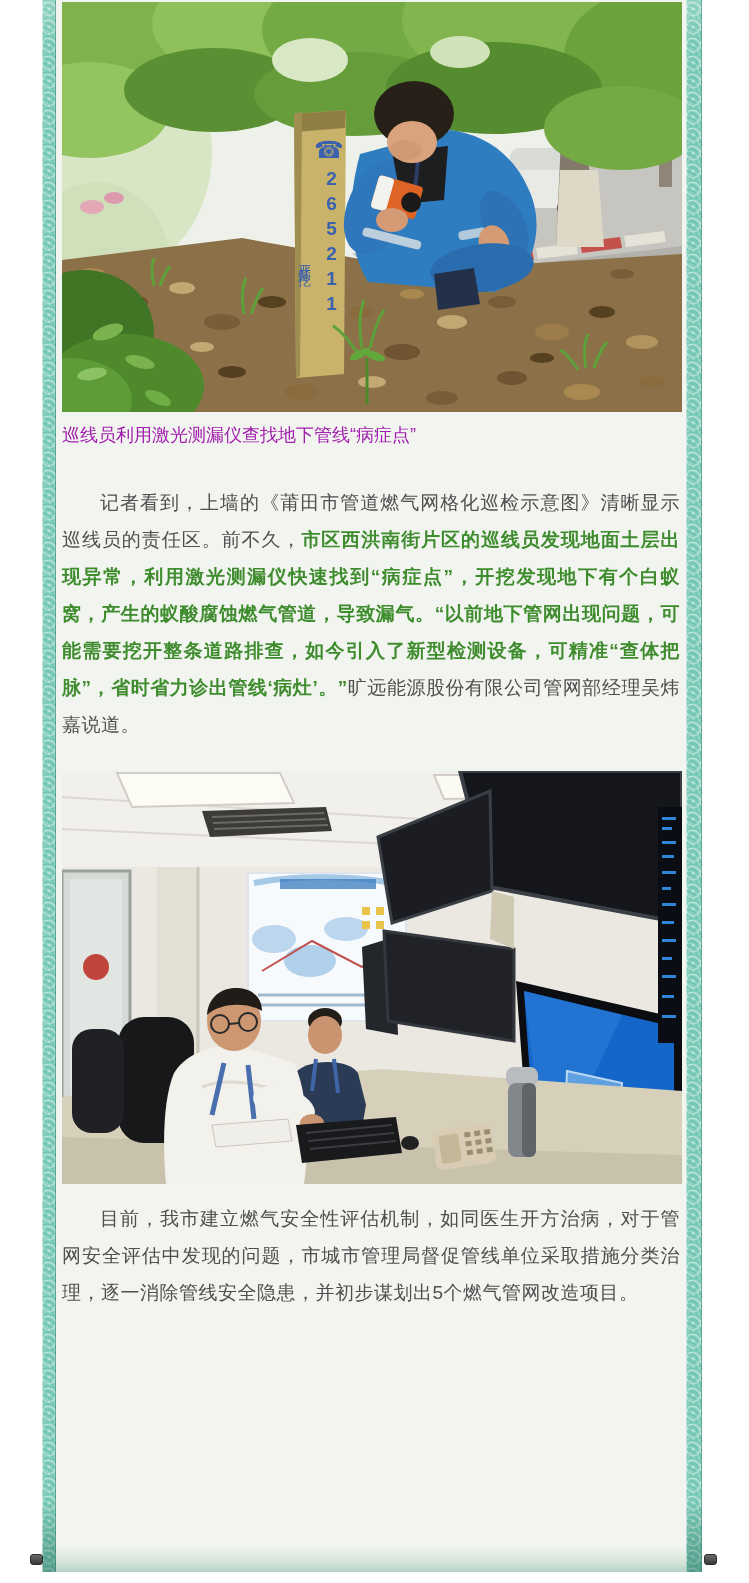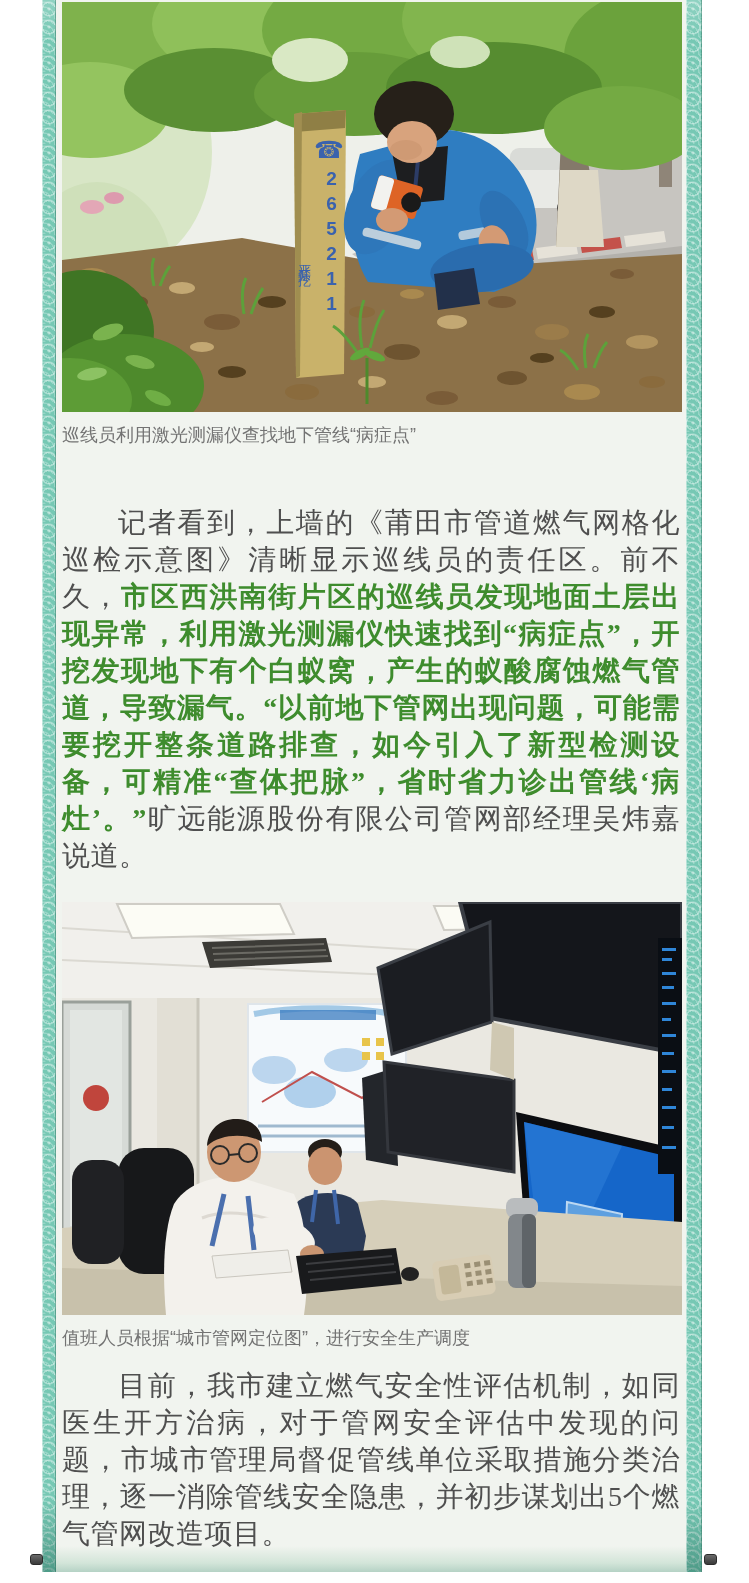--- a/index.html
+++ b/index.html
@@ -67,7 +67,7 @@
 
   .caption{
     margin:10px 6px 0 6px;
-    font-size:18px;line-height:26px;color:#737373;
+    font-size:18px;line-height:26px;color:#a21caf;
   }
   .para{
     margin:56px 6px 0 6px;

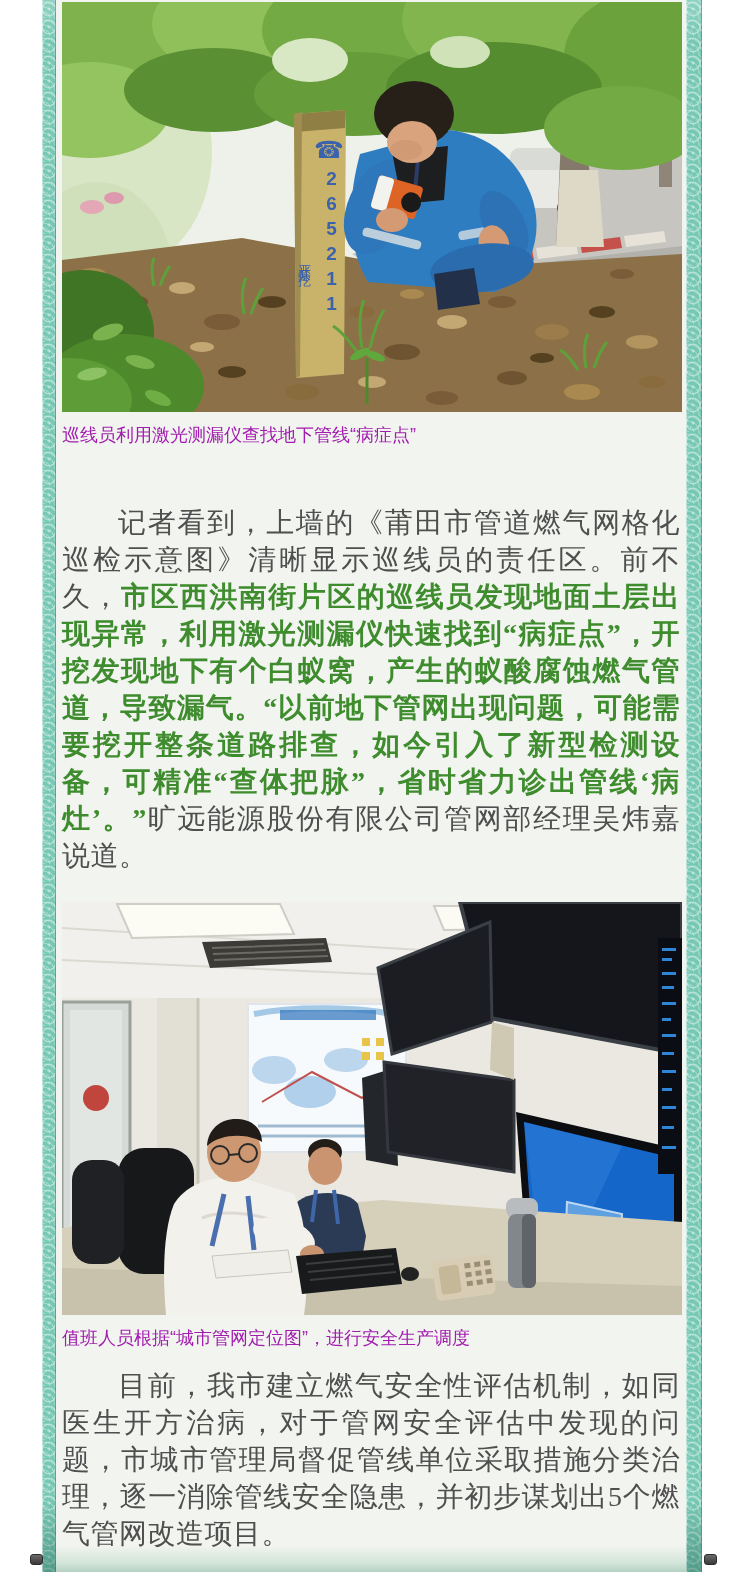--- a/index.html
+++ b/index.html
@@ -70,9 +70,9 @@
     font-size:18px;line-height:26px;color:#a21caf;
   }
   .para{
-    margin:56px 6px 0 6px;
-    font-size:28px;line-height:37px;color:#4f4f4f;
-    text-align:justify;text-indent:2em;letter-spacing:.5px;font-family:Liberation Serif, serif;
+    margin:36px 6px 0 6px;
+    font-size:19px;line-height:37px;color:#4f4f4f;
+    text-align:justify;text-indent:2em;letter-spacing:.5px;
   }
   .para-tight{margin-top:16px;}
   .hl{color:#3e8c2d;font-weight:bold;}

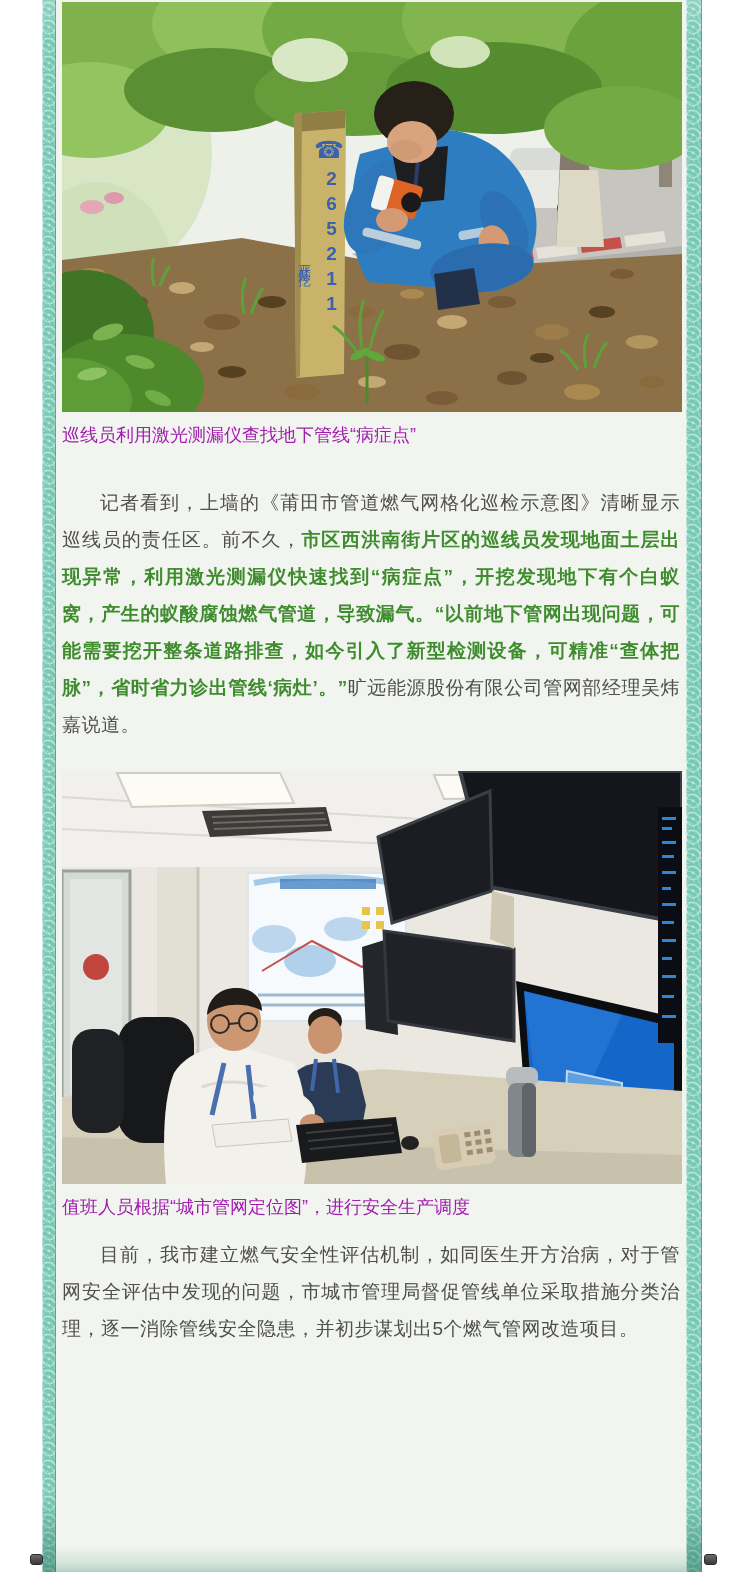--- a/index.html
+++ b/index.html
@@ -368,7 +368,6 @@
       </svg>
     </figure>
 
-    <div class="caption">值班人员根据“城市管网定位图”，进行安全生产调度</div>
 
 
     <p class="para para-tight">目前，我市建立燃气安全性评估机制，如同医生开方治病，对于管网安全评估中发现的问题，市城市管理局督促管线单位采取措施分类治理，逐一消除管线安全隐患，并初步谋划出5个燃气管网改造项目。</p>

